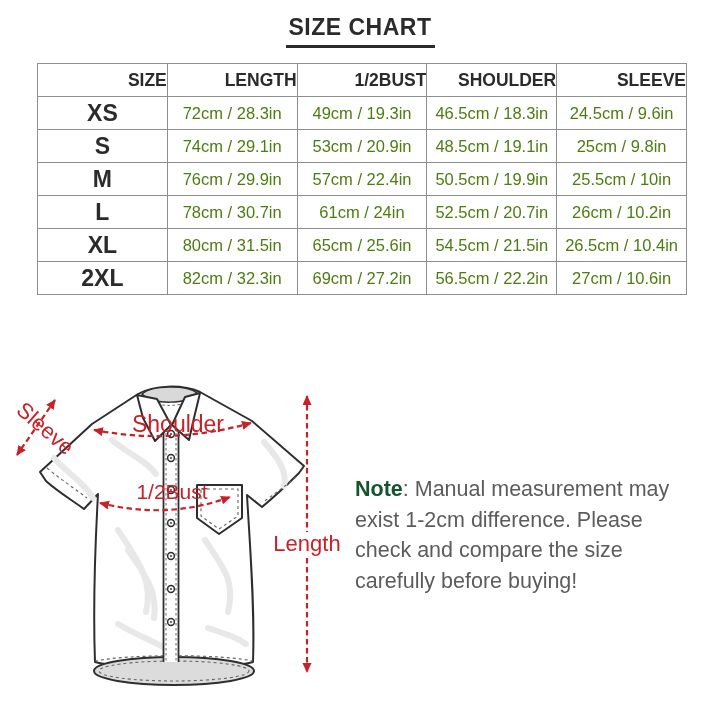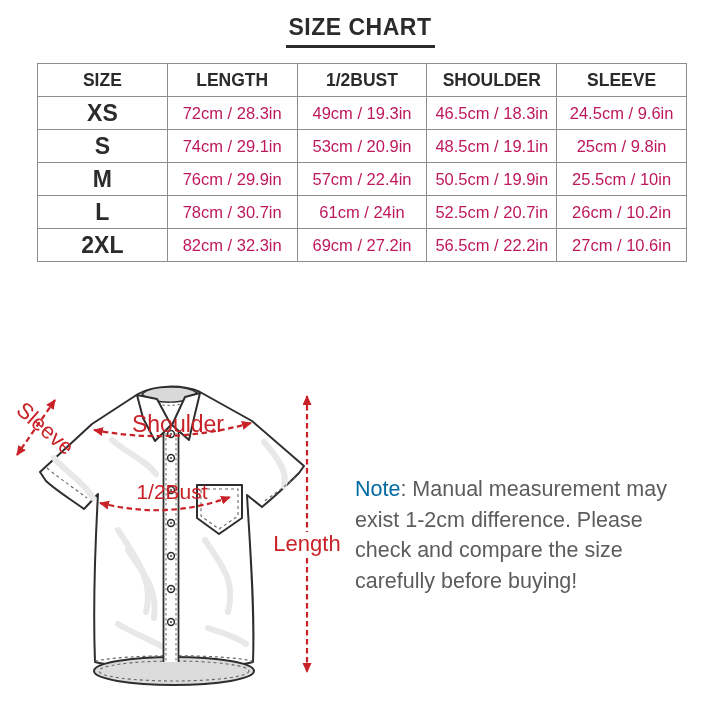--- a/index.html
+++ b/index.html
@@ -22,7 +22,7 @@
     border:1.5px solid #8e8e8e;height:32px;text-align:center;vertical-align:middle;
     padding:0;white-space:nowrap;overflow:hidden;
   }
-  .size-table th{font-size:17.5px;font-weight:bold;color:#2b2b2b;}
+  .size-table th{font-size:17.5px;font-weight:bold;color:#2b2b2b;text-align:right;}
   .size-table td{font-size:16.5px;color:#be185d;}
   .size-table td.size-col{font-weight:bold;color:#2b2b2b;font-size:23px;}
   .shirt-diagram{position:absolute;left:0;top:378px;width:350px;height:330px;}

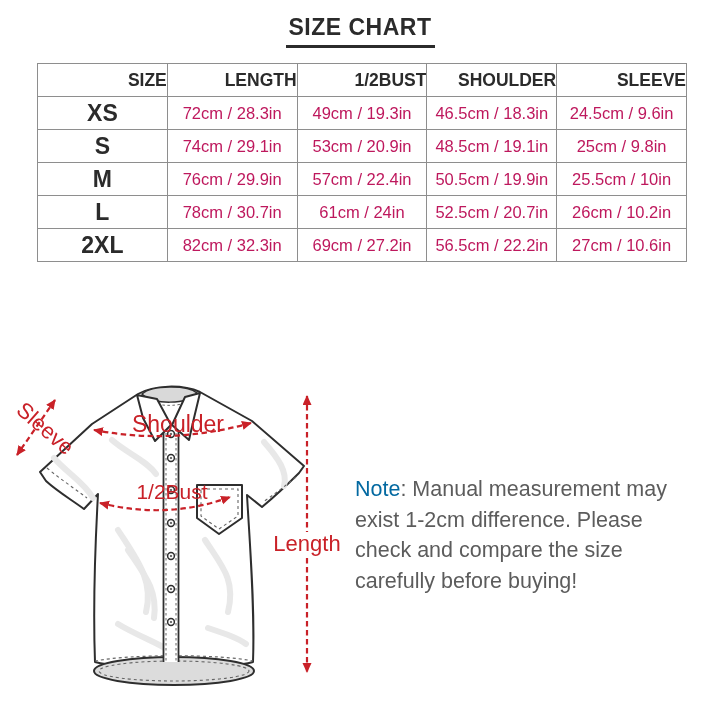--- a/index.html
+++ b/index.html
@@ -23,7 +23,7 @@
     padding:0;white-space:nowrap;overflow:hidden;
   }
   .size-table th{font-size:17.5px;font-weight:bold;color:#2b2b2b;text-align:right;}
-  .size-table td{font-size:16.5px;color:#be185d;}
+  .size-table td{font-size:16.5px;color:#4d7c0f;}
   .size-table td.size-col{font-weight:bold;color:#2b2b2b;font-size:23px;}
   .shirt-diagram{position:absolute;left:0;top:378px;width:350px;height:330px;}
   .note-block{

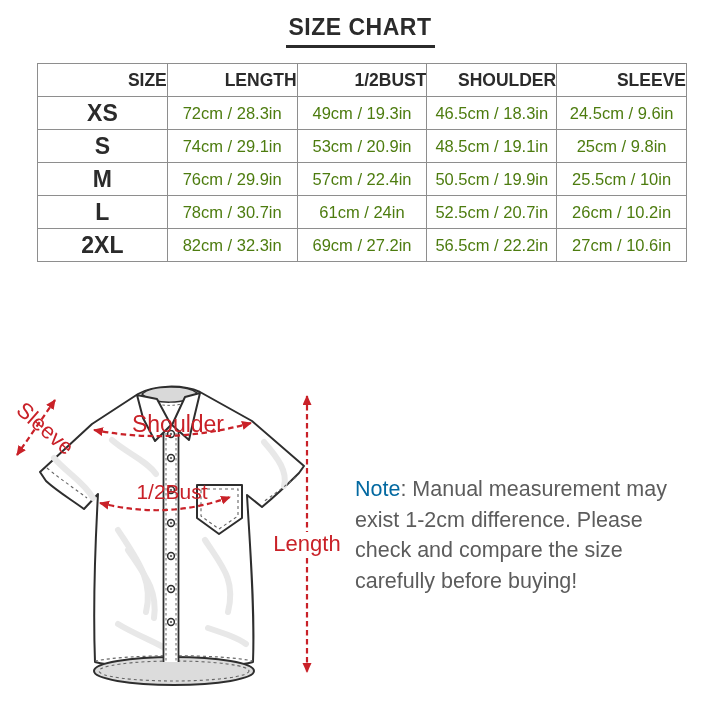--- a/index.html
+++ b/index.html
@@ -80,6 +80,13 @@
         <td>61cm / 24in</td>
         <td>52.5cm / 20.7in</td>
         <td>26cm / 10.2in</td>
+      </tr>
+      <tr>
+        <td class="size-col">XL</td>
+        <td>80cm / 31.5in</td>
+        <td>65cm / 25.6in</td>
+        <td>54.5cm / 21.5in</td>
+        <td>26.5cm / 10.4in</td>
       </tr>
       <tr>
         <td class="size-col">2XL</td>

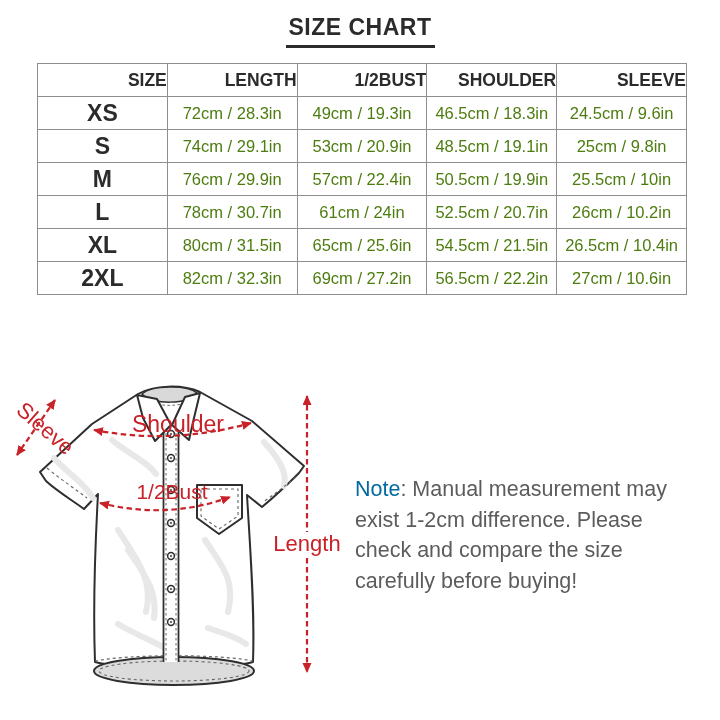--- a/index.html
+++ b/index.html
@@ -30,7 +30,7 @@
     position:absolute;left:355px;top:474px;width:330px;
     font-size:21.5px;line-height:30.5px;color:#5c5c5c;
   }
-  .note-block b{color:#0369a1;font-weight:normal;}
+  .note-block b{color:#14532d;font-weight:bold;}
   svg text.red-label{
     fill:#c92128;font-family:"Liberation Sans","DejaVu Sans",sans-serif;
   }

